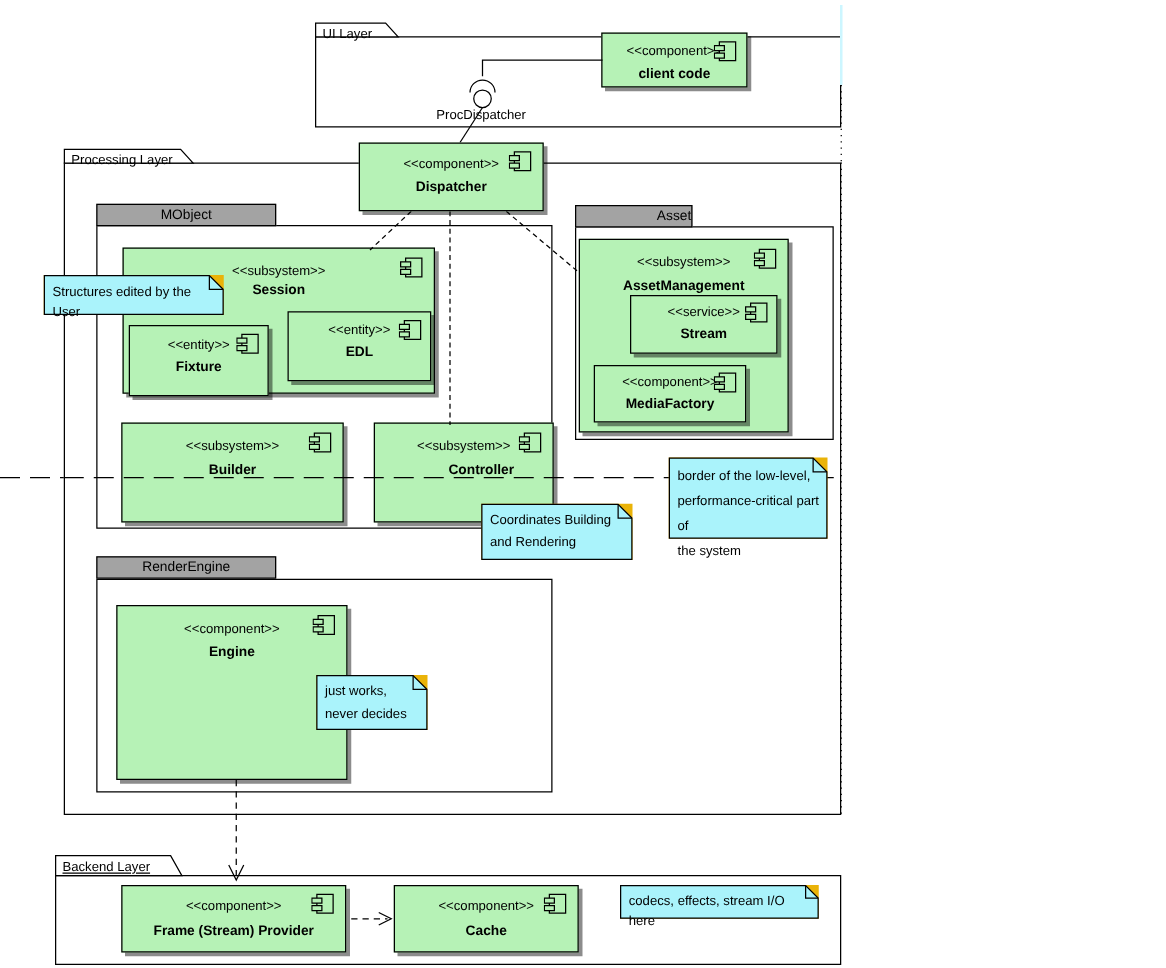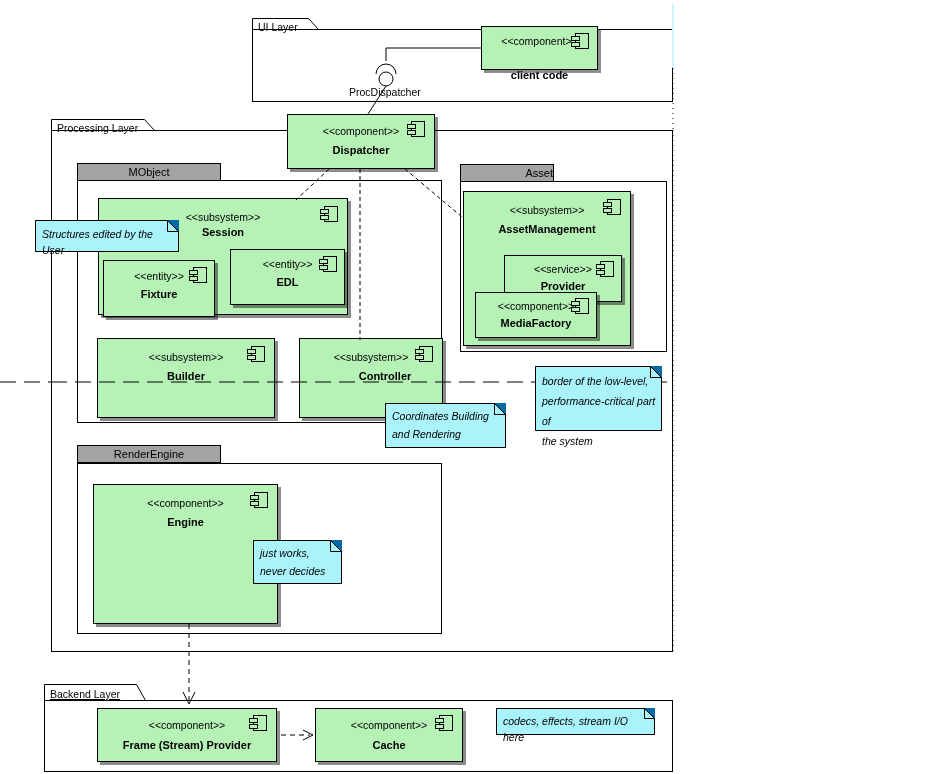--- a/index.html
+++ b/index.html
@@ -53,7 +53,7 @@
 
   <div class="node" style="left:481px;top:22px;width:117px;height:44px;">
     <div class="stereo" style="top:8px;">&lt;&lt;component&gt;&gt;</div>
-    <div class="nm" style="top:26px;margin-top:16px;">client code</div>
+    <div class="nm" style="top:26px;">client code</div>
     <svg class="cicon" style="right:7px;top:5px;">
       <rect x="4.5" y="1.5" width="13" height="15" fill="#b6f2b6" stroke="#000" stroke-width="1"></rect>
       <rect x="0.5" y="4.5" width="8" height="4" fill="#b6f2b6" stroke="#000" stroke-width="1"></rect>

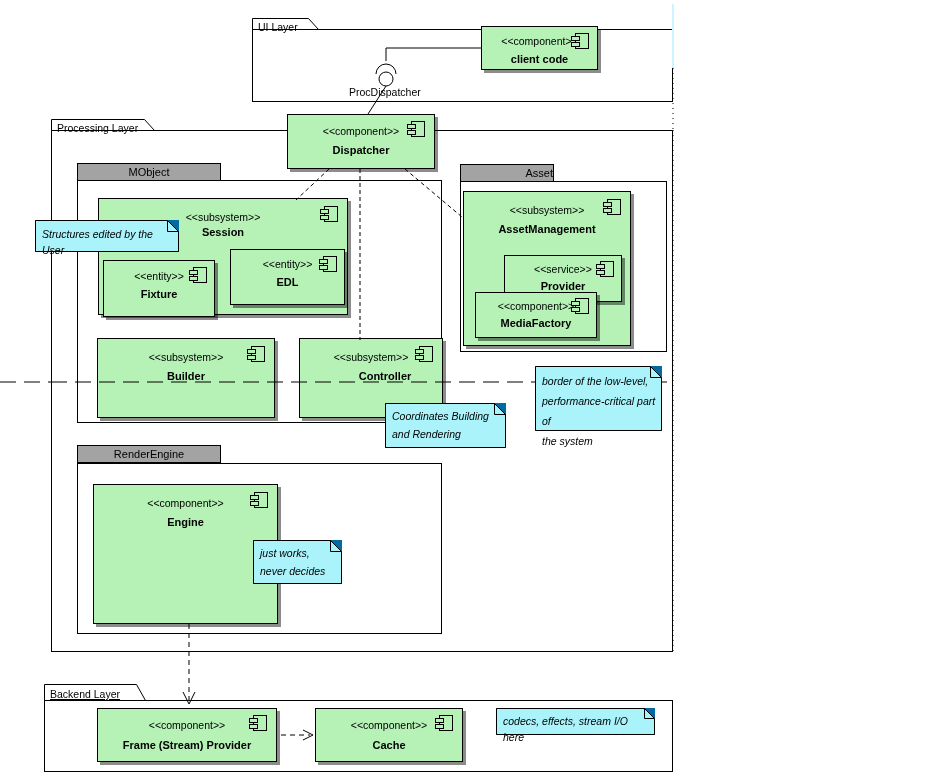--- a/index.html
+++ b/index.html
@@ -30,7 +30,7 @@
   .cicon{position:absolute;width:19px;height:20px;}
 
   
-  .note{position:absolute;box-sizing:border-box;background:#0369a1;font-style:italic;}
+  .note{position:absolute;box-sizing:border-box;background:#eab308;}
   .note .txt{position:absolute;left:8px;top:5px;right:6px;font-size:10.5px;
              color:#000;line-height:16px;white-space:pre-line;}
 

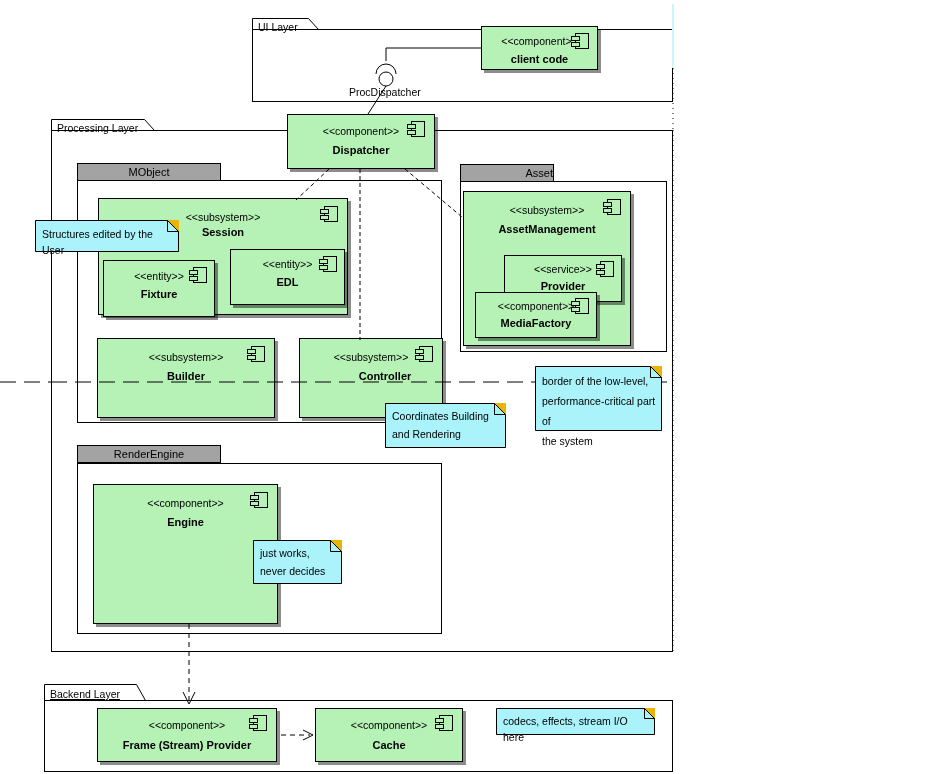--- a/index.html
+++ b/index.html
@@ -137,7 +137,7 @@
     </svg>
   </div>
 
-  <div class="node" style="left:504px;top:232px;width:118px;height:47px;margin-top:19px;">
+  <div class="node" style="left:504px;top:232px;width:118px;height:47px;">
     <div class="stereo" style="top:7px;">&lt;&lt;service&gt;&gt;</div>
     <div class="nm" style="top:24px;">Provider</div>
     <svg class="cicon" style="right:6px;top:4px;">

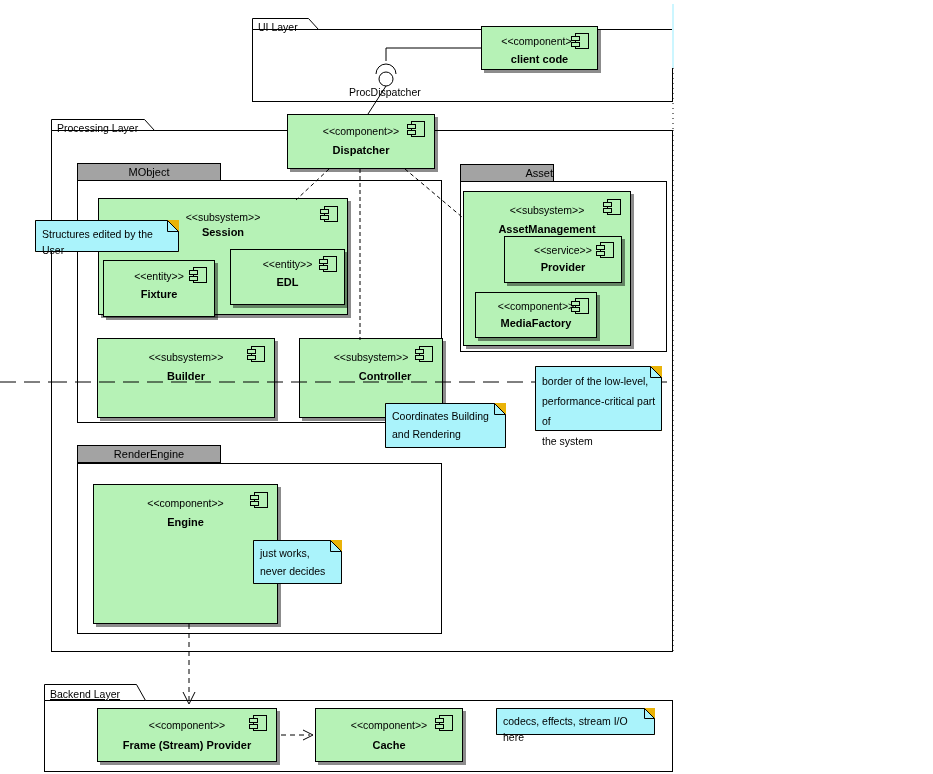--- a/index.html
+++ b/index.html
@@ -139,7 +139,7 @@
 
   <div class="node" style="left:504px;top:232px;width:118px;height:47px;">
     <div class="stereo" style="top:7px;">&lt;&lt;service&gt;&gt;</div>
-    <div class="nm" style="top:24px;">Provider</div>
+    <div class="nm" style="top:24px;">Stream</div>
     <svg class="cicon" style="right:6px;top:4px;">
       <rect x="4.5" y="1.5" width="13" height="15" fill="#b6f2b6" stroke="#000" stroke-width="1"></rect>
       <rect x="0.5" y="4.5" width="8" height="4" fill="#b6f2b6" stroke="#000" stroke-width="1"></rect>

